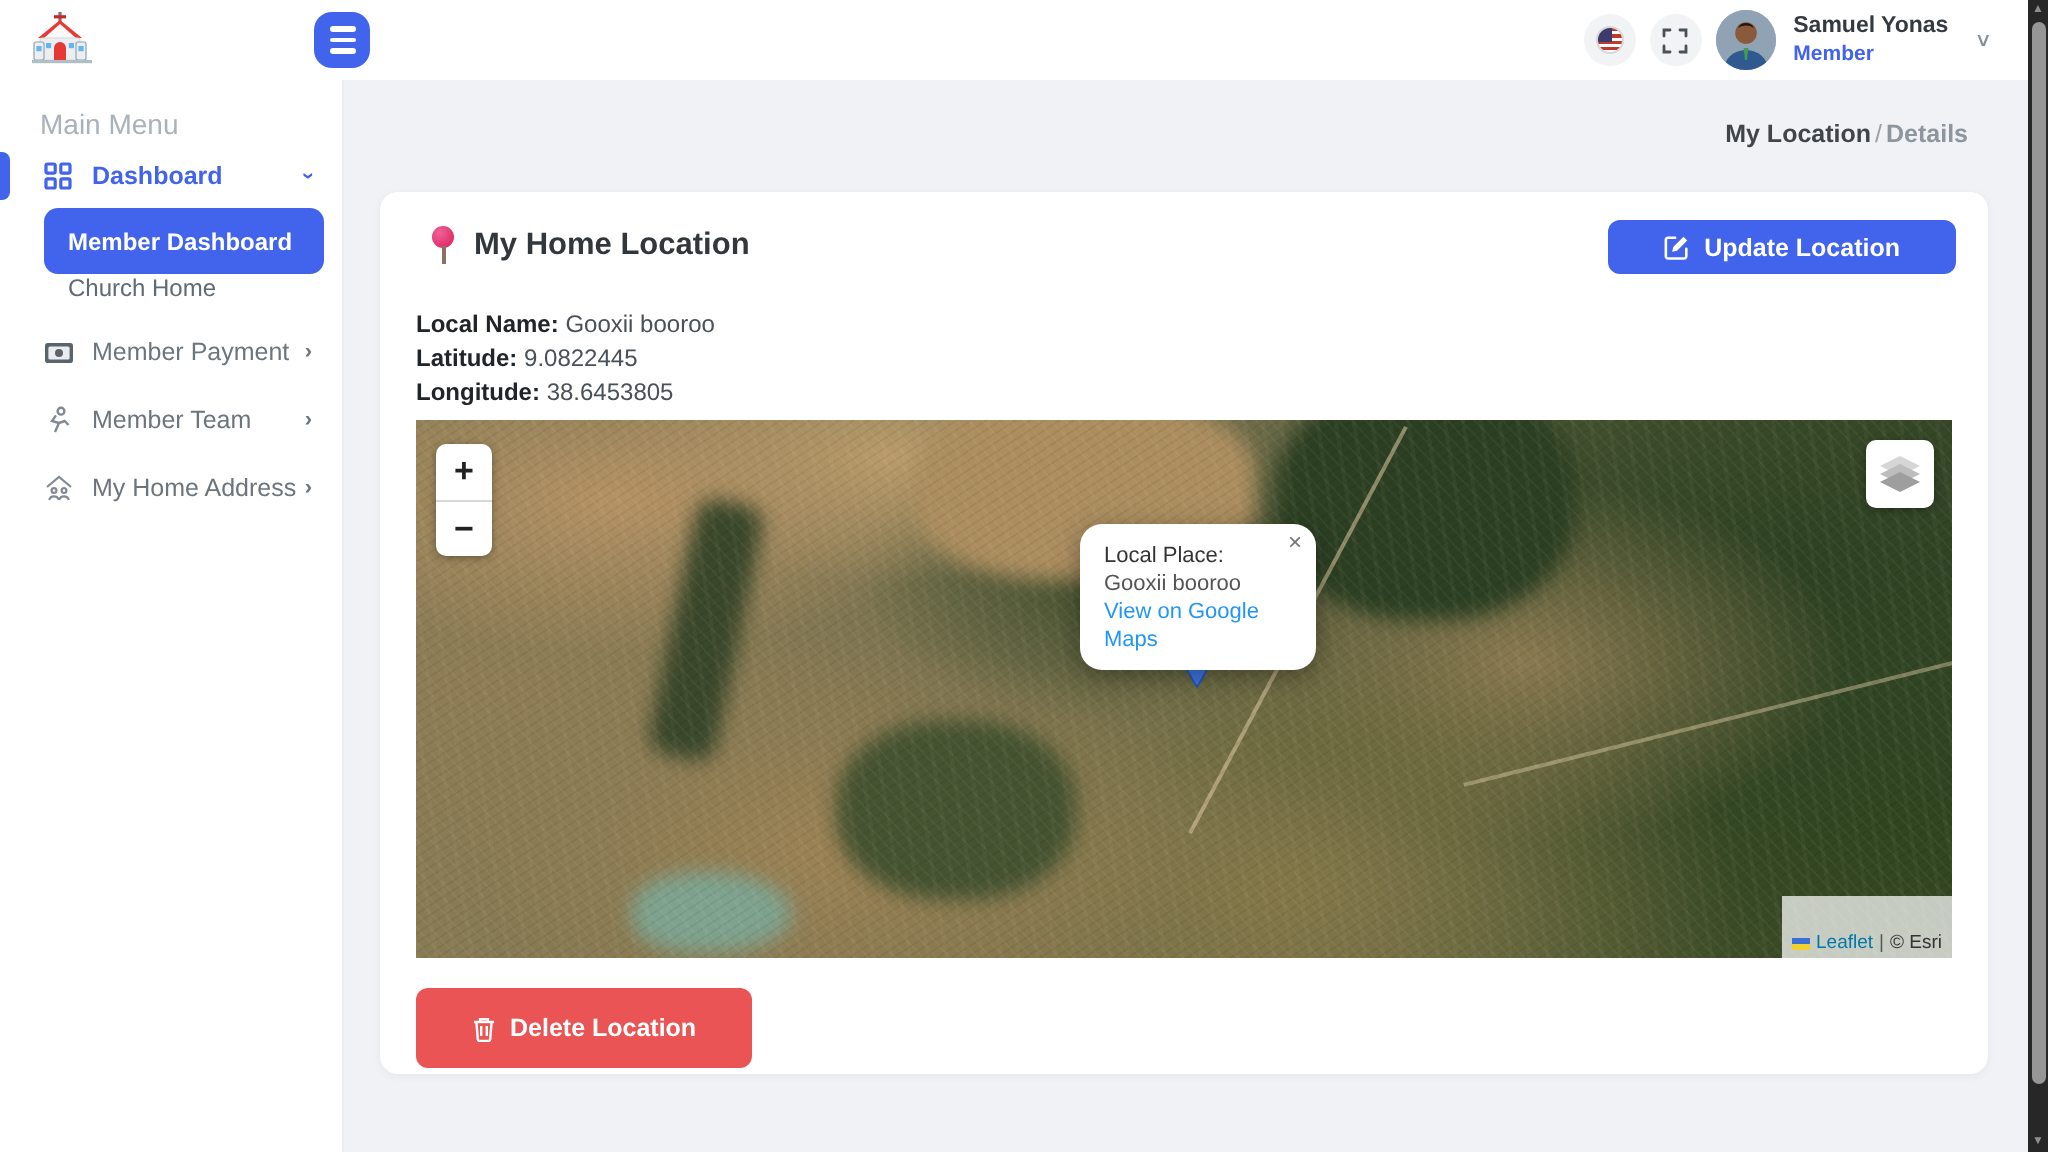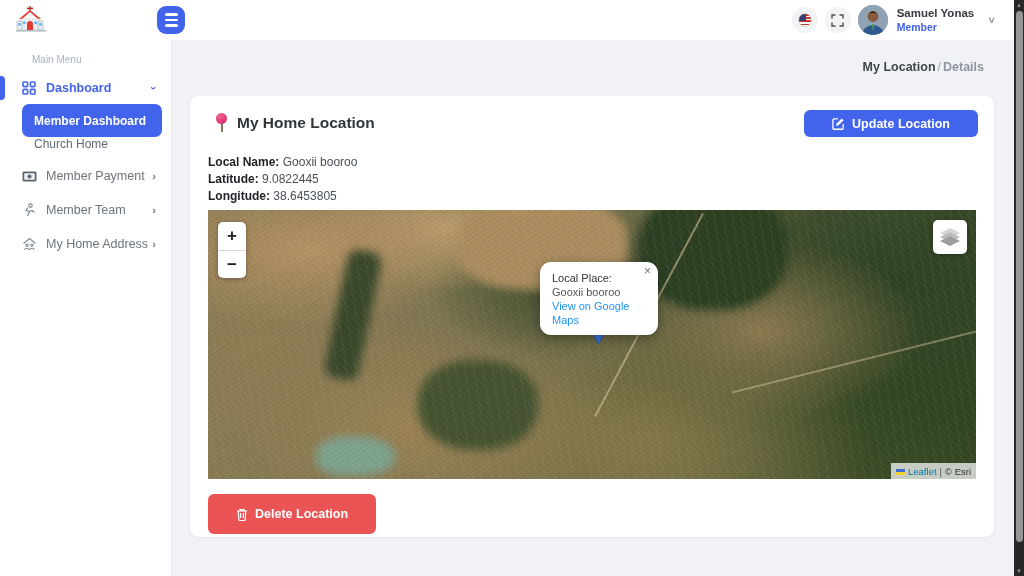--- a/index.html
+++ b/index.html
@@ -29,7 +29,7 @@
   
   #sidebar { position:absolute; left:0; top:40px; width:172px; height:536px; background:#ffffff;
     border-right:1px solid #ededf0; z-index:10; }
-  .menu-label { position:absolute; left:32px; top:14px; font-size:10px; color:#a9b1bb; }
+  .menu-label { position:absolute; left:20px; top:14px; font-size:14px; color:#a9b1bb; }
   .active-bar { position:absolute; left:0; top:36px; width:5px; height:24px; background:#4263eb;
     border-radius:0 4px 4px 0; }
   .side-item { position:absolute; left:0; width:172px; height:24px; display:flex; align-items:center;

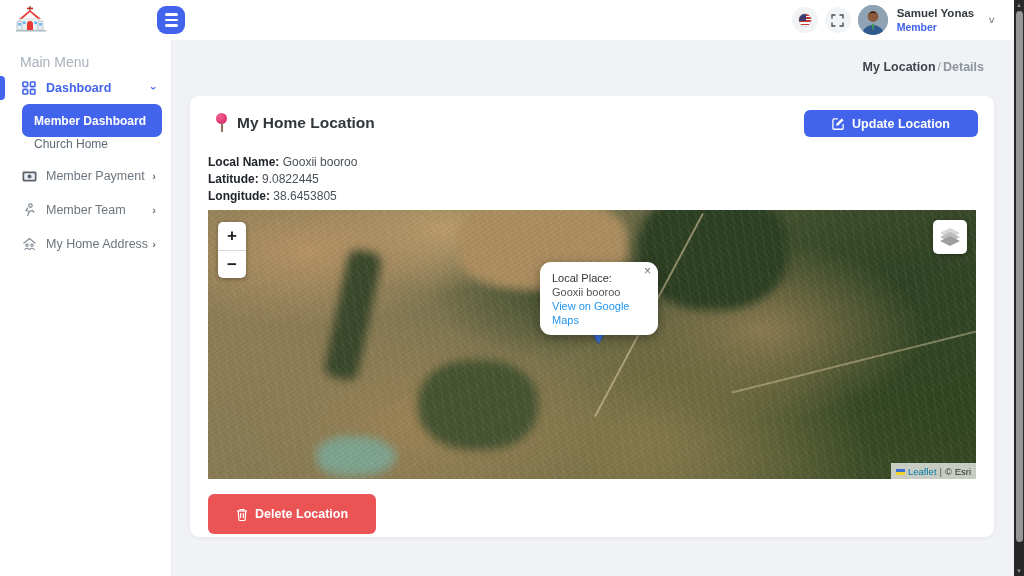--- a/index.html
+++ b/index.html
@@ -129,7 +129,7 @@
   .marker { position:absolute; left:381px; top:105px; z-index:5; }
 
   .attrib { position:absolute; right:0; bottom:0; background:rgba(255,255,255,.72); font-size:9.5px;
-    color:#333; padding:3px 5px 2px 5px; display:flex; align-items:center; gap:3px; z-index:5; }
+    color:#333; padding:18px 5px 2px 5px; display:flex; align-items:center; gap:3px; z-index:5; }
   .uaflag { width:9px; height:6px; background:linear-gradient(#3b6fd4 0 50%, #f2d12e 50% 100%);
     display:inline-block; }
   .attrib .lf { color:#0078a8; cursor:pointer; }

